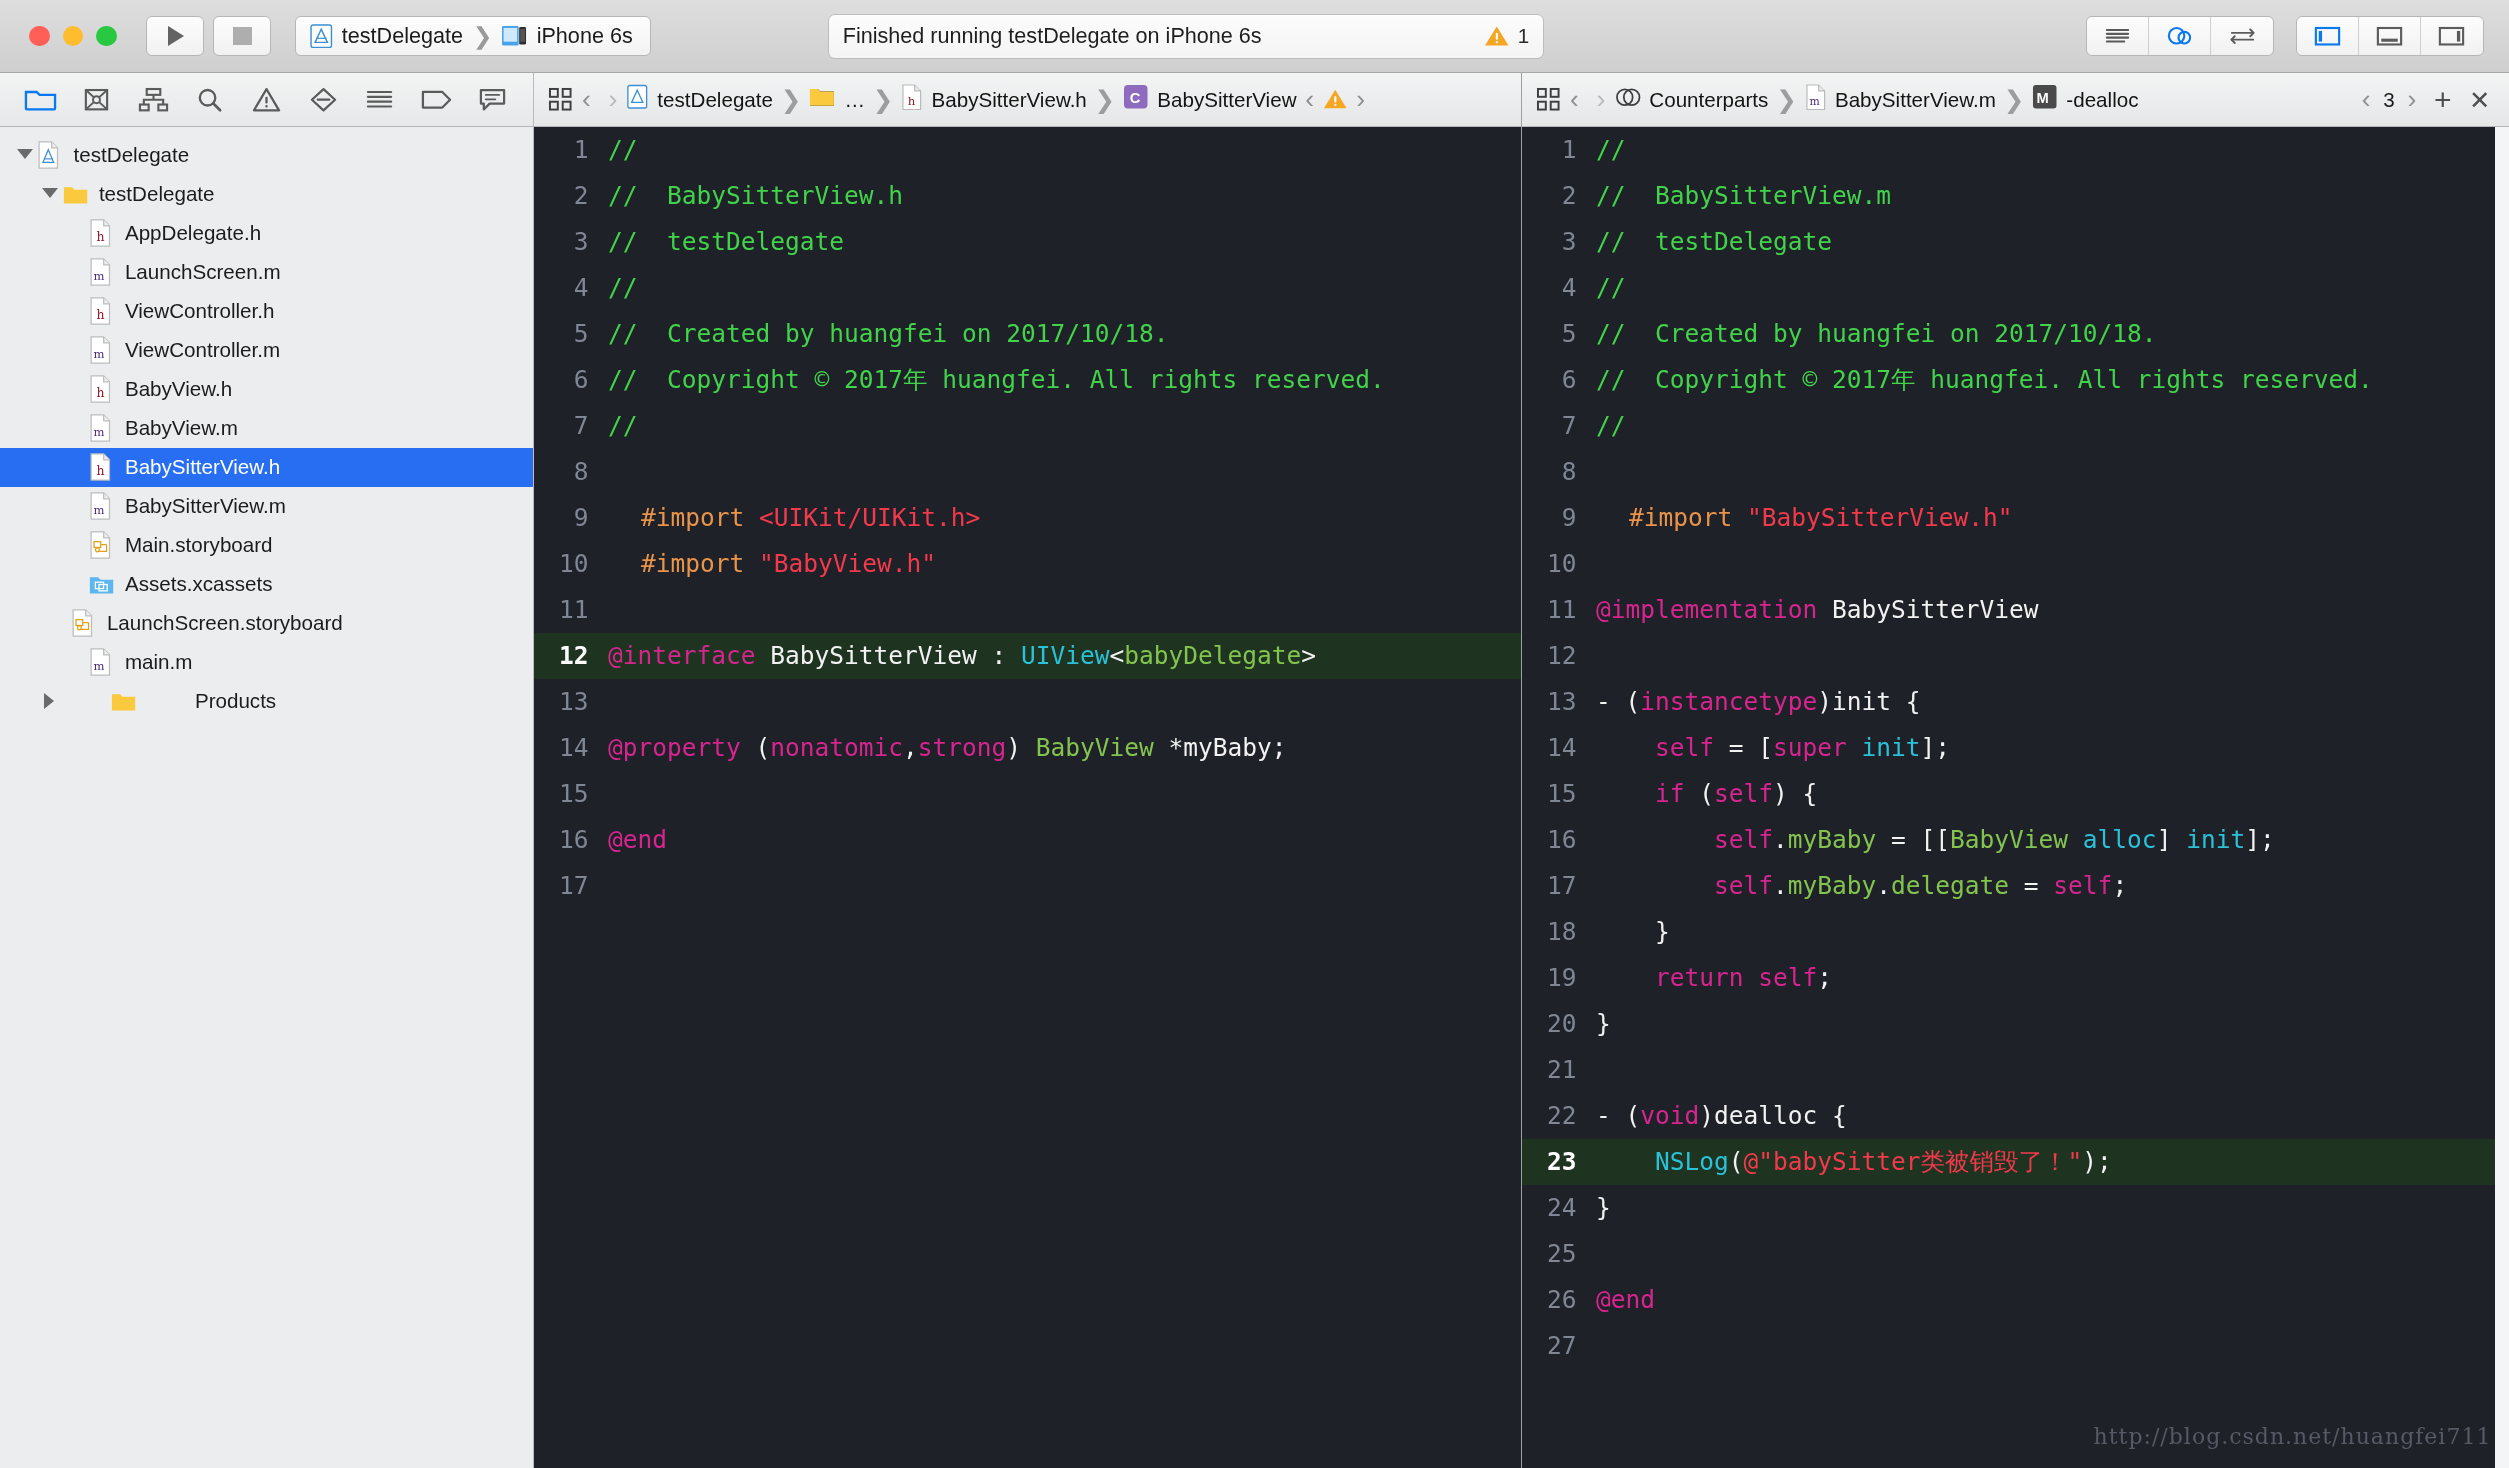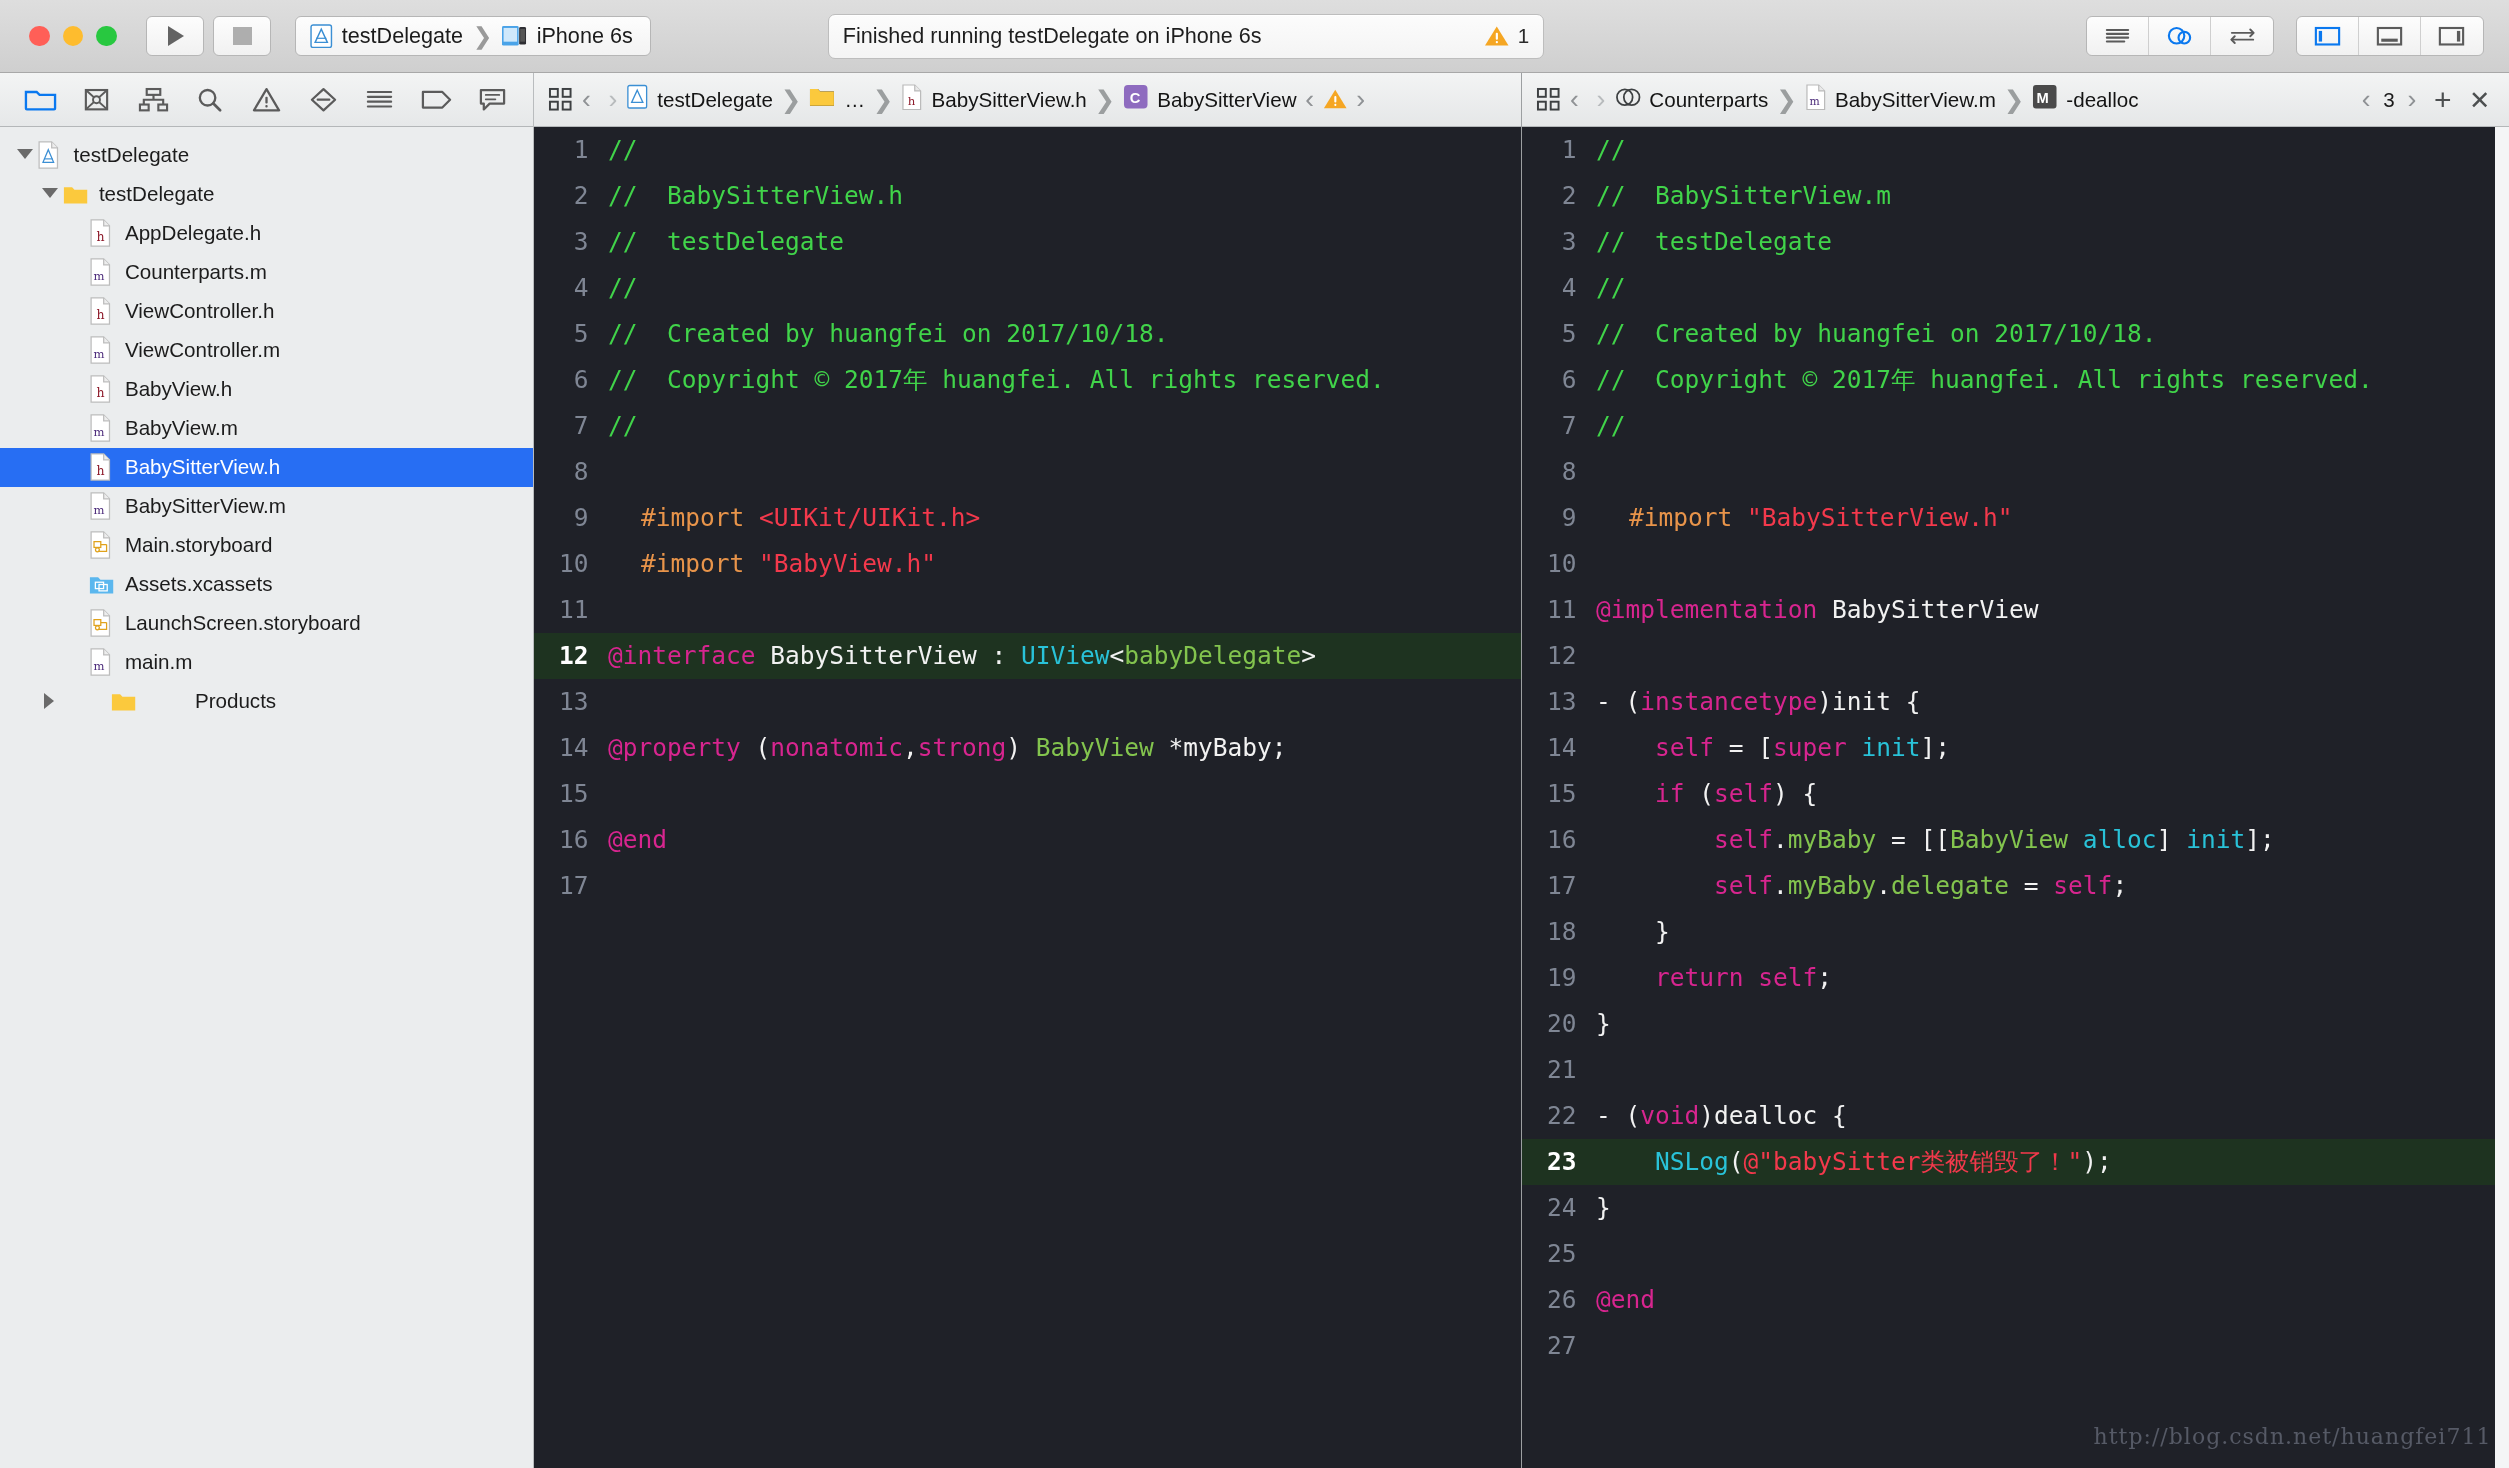--- a/index.html
+++ b/index.html
@@ -398,7 +398,7 @@
                 <path d="M15 1 v6 h6" fill="#ededed" stroke="#bdbdbd" stroke-width="1.3"></path>
                 <text x="4.5" y="23" font-family="DejaVu Serif, serif" font-size="12" fill="#4b2a7a">m</text>
               </svg></span>
-            <span class="rlabel">Counterparts.m</span>
+            <span class="rlabel">LaunchScreen.m</span>
           </div>
           <div class="row" style="padding-left: 65px;">
             <span class="tw none"></span>

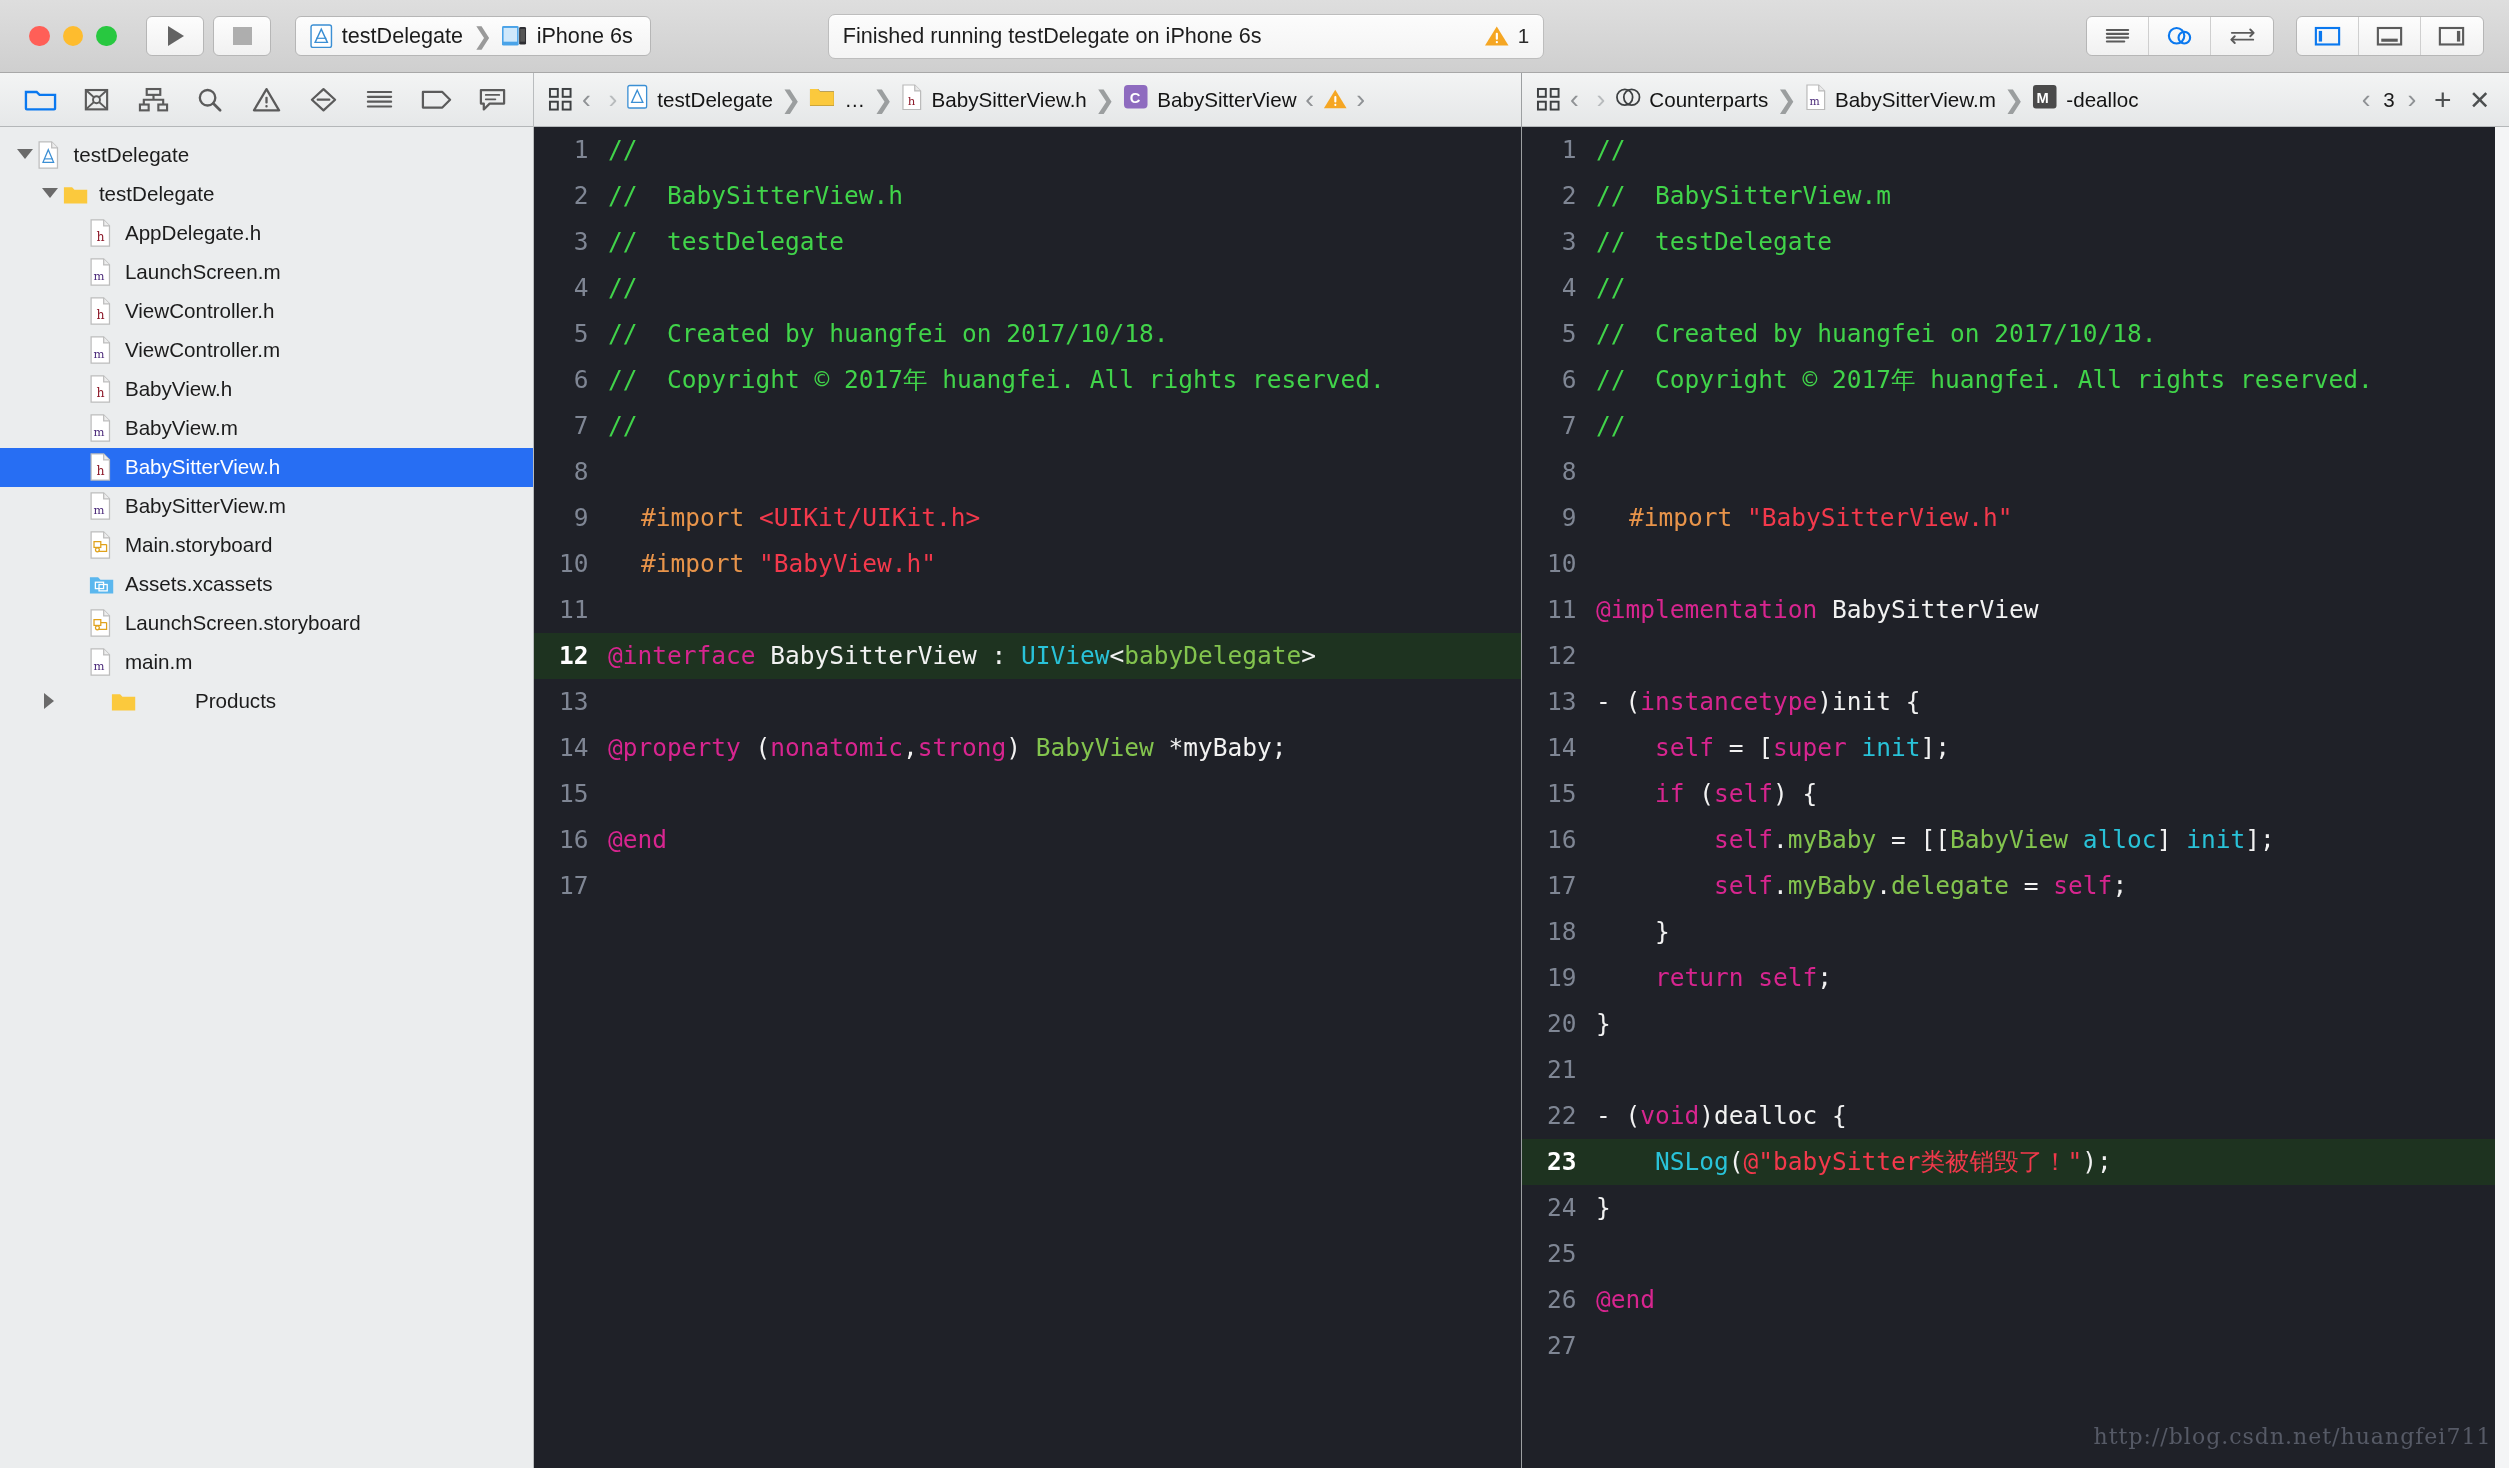--- a/index.html
+++ b/index.html
@@ -476,7 +476,7 @@
               </svg></span>
             <span class="rlabel">Assets.xcassets</span>
           </div>
-          <div class="row" style="padding-left: 65px; text-align: right;">
+          <div class="row" style="padding-left: 47px; text-align: right;">
             <span class="tw none"></span>
             <span class="ficon"><svg width="25.5" height="29" viewBox="0 0 26 30">
                 <path d="M2 1 h13 l6 6 v21 H2 Z" fill="#fff" stroke="#bdbdbd" stroke-width="1.3"></path>

